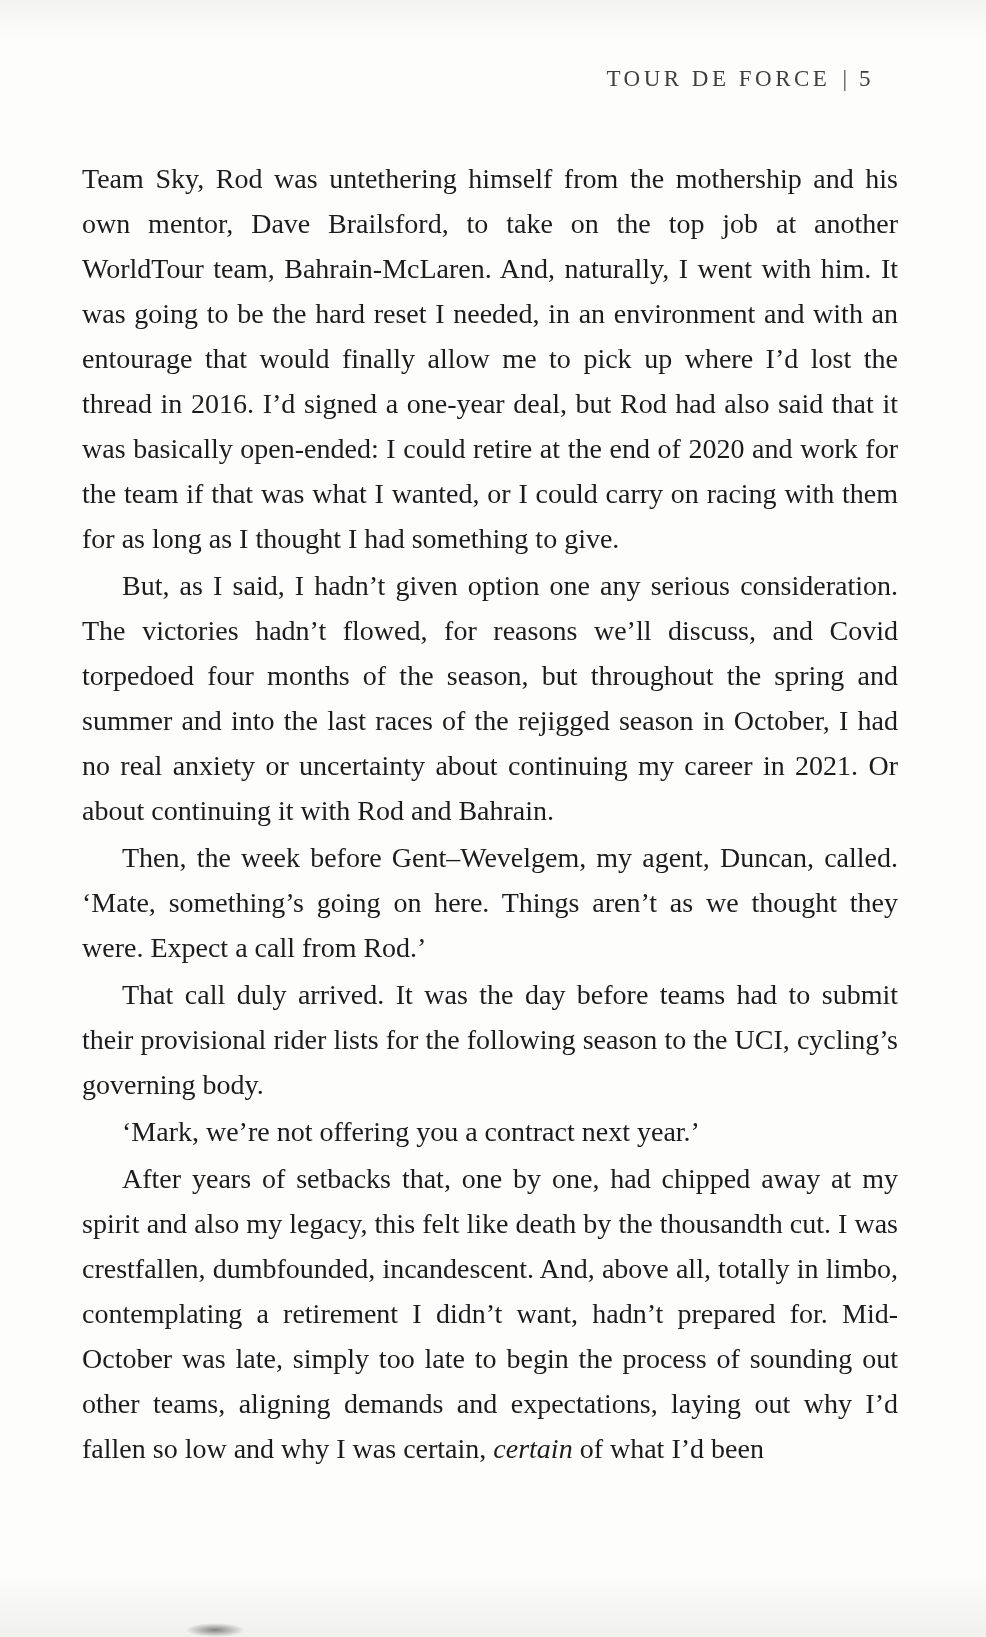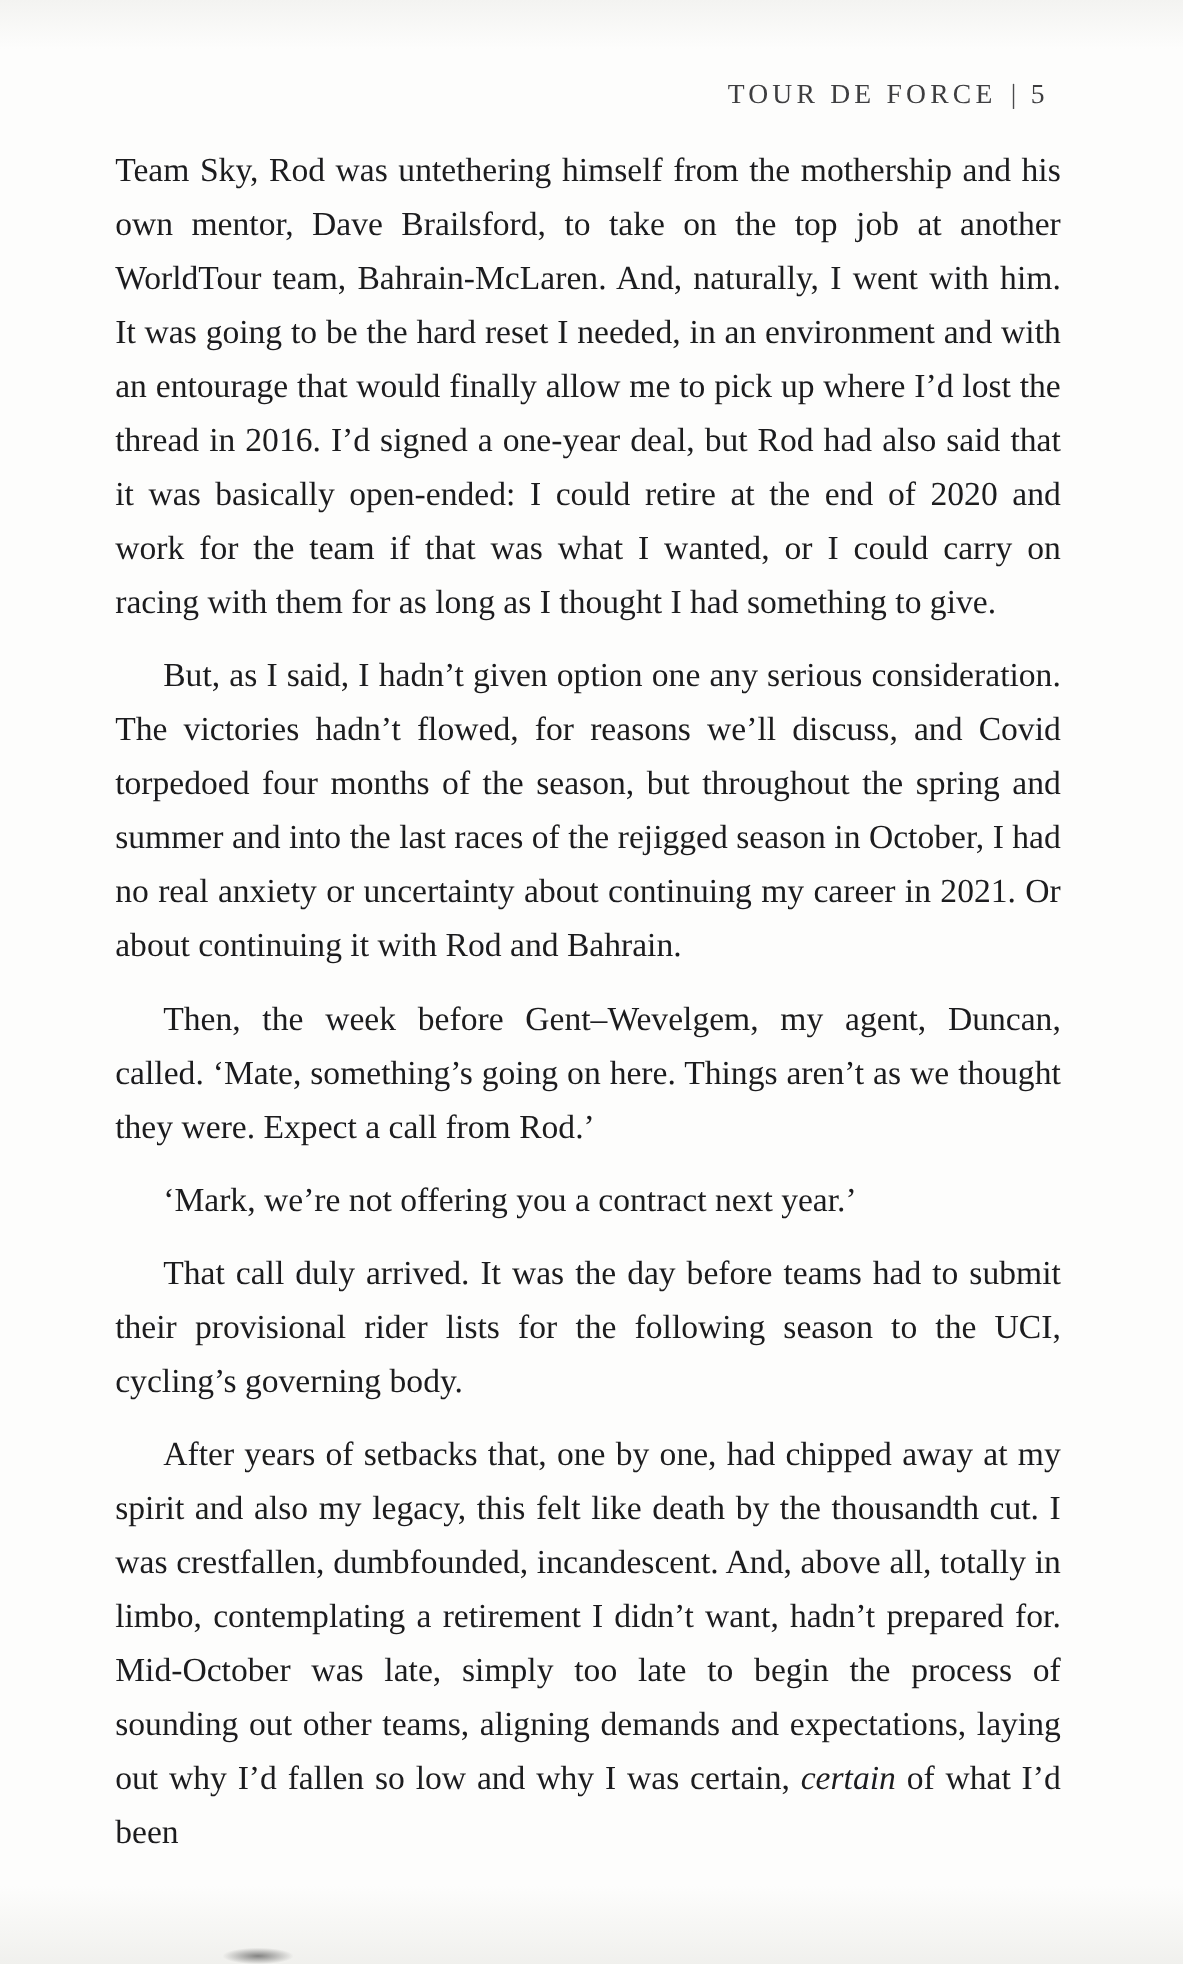--- a/index.html
+++ b/index.html
@@ -28,7 +28,7 @@
     letter-spacing: 3.5px;
     color: #3e3e40;
     padding-right: 26px;
-    margin-bottom: 28px;
+    margin-bottom: 64px;
     white-space: nowrap;
   }
   .running-header .sep {

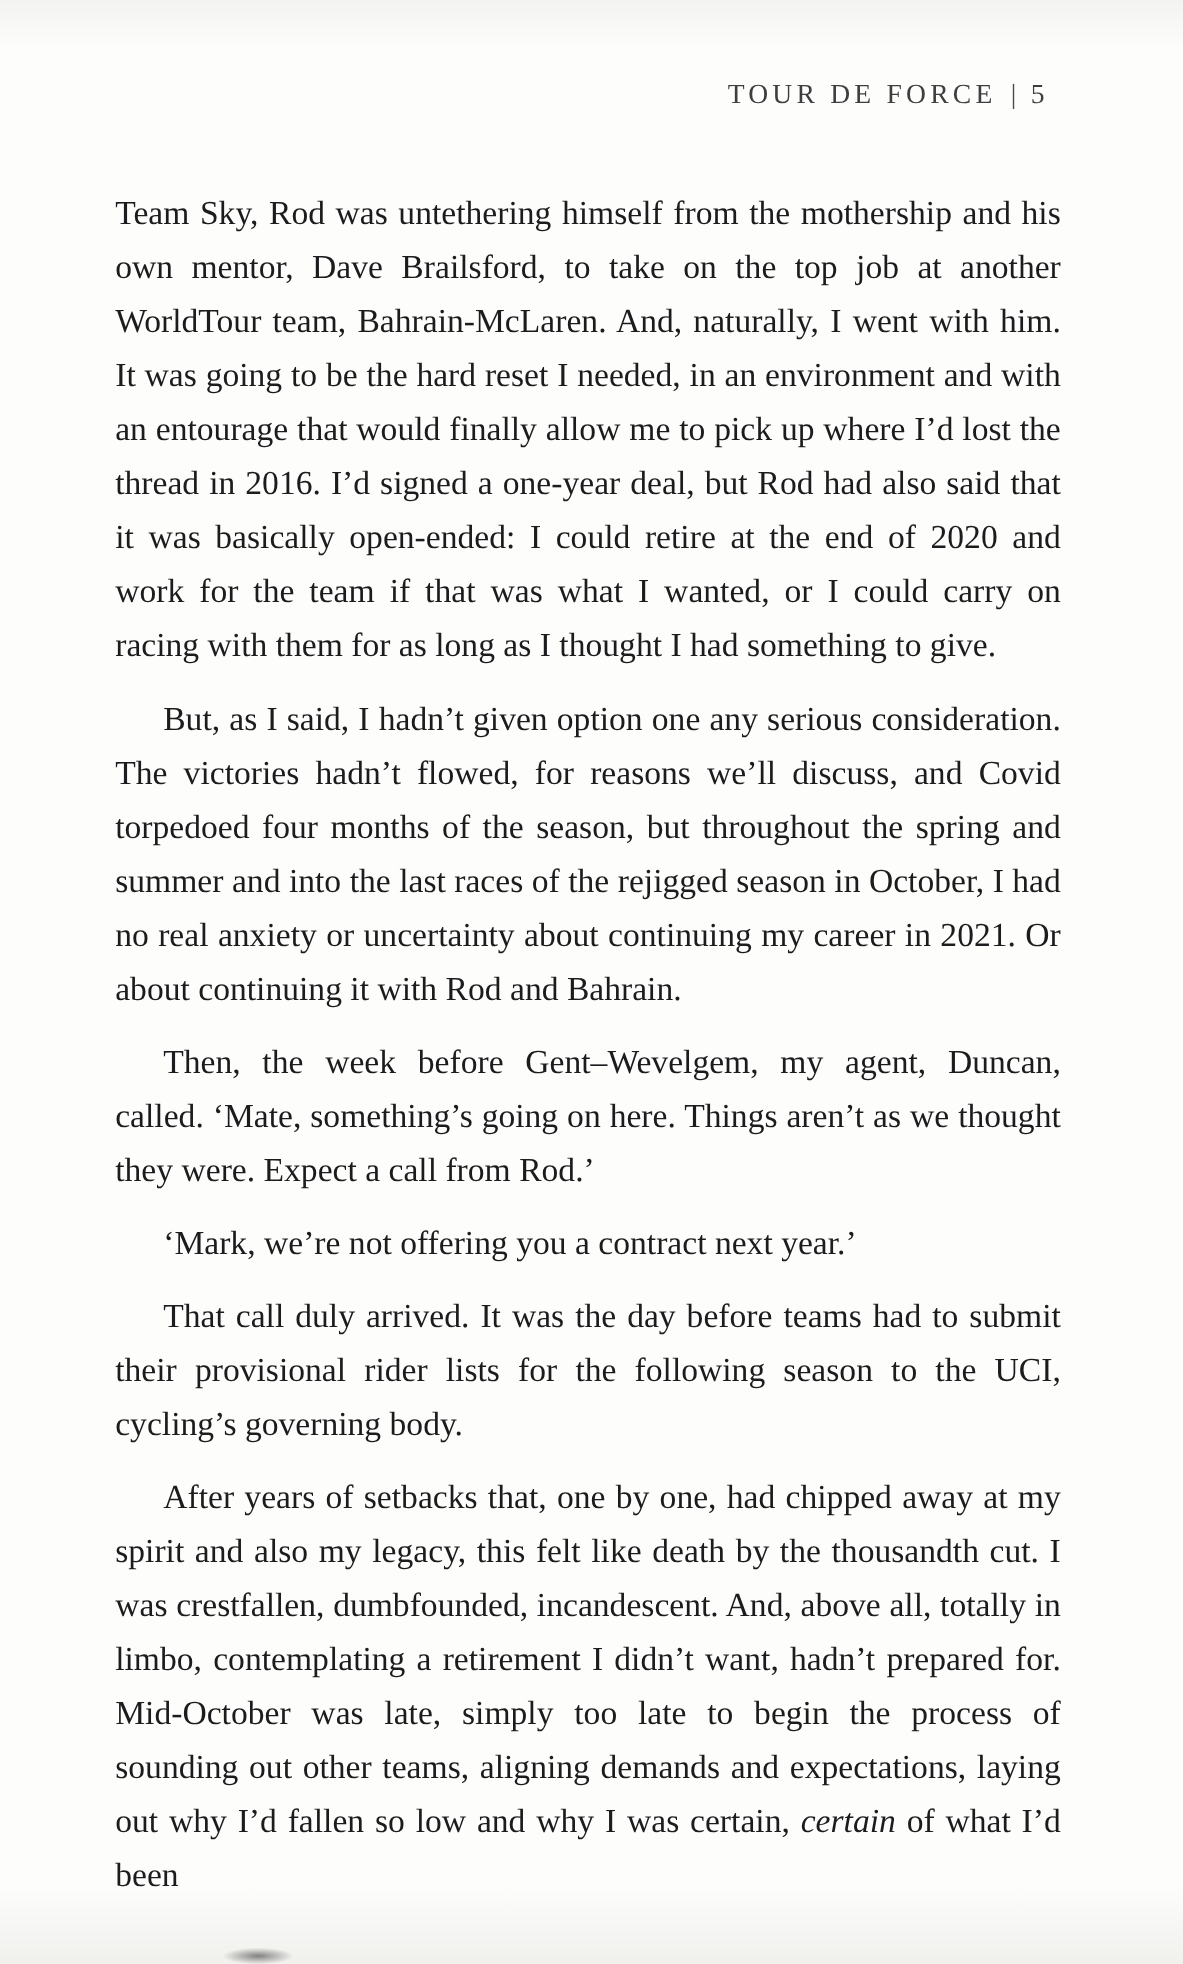--- a/index.html
+++ b/index.html
@@ -43,7 +43,7 @@
     color: #1c1c1e;
   }
   .body-text p {
-    margin: 16px;
+    margin: 2px;
     text-indent: 40px;
   }
   .body-text p.no-indent {

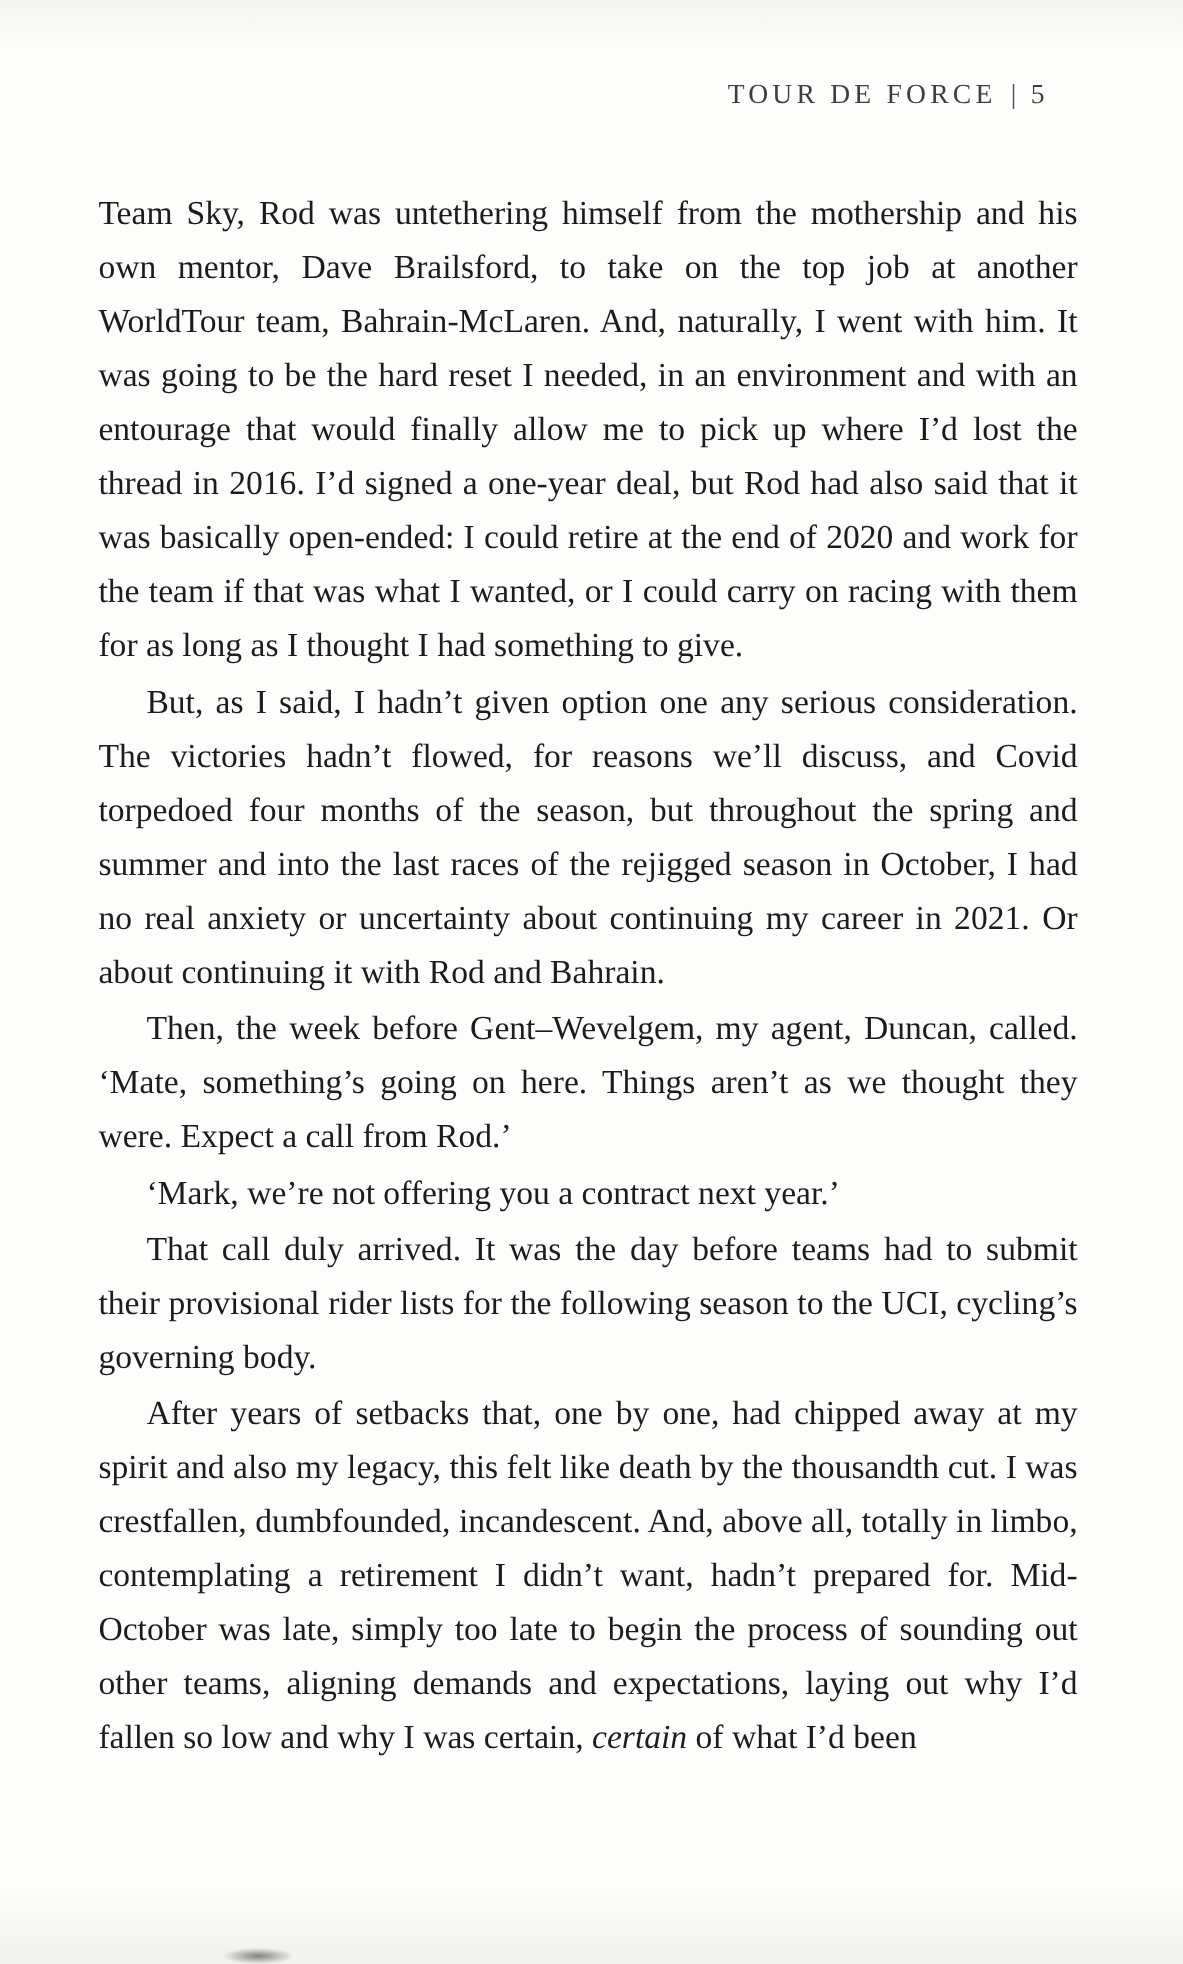--- a/index.html
+++ b/index.html
@@ -74,8 +74,8 @@
     <p class="no-indent">Team Sky, Rod was untethering himself from the mothership and his own mentor, Dave Brailsford, to take on the top job at another WorldTour team, Bahrain-McLaren. And, naturally, I went with him. It was going to be the hard reset I needed, in an environment and with an entourage that would finally allow me to pick up where I’d lost the thread in 2016. I’d signed a one-year deal, but Rod had also said that it was basically open-ended: I could retire at the end of 2020 and work for the team if that was what I wanted, or I could carry on racing with them for as long as I thought I had something to give.</p>
     <p>But, as I said, I hadn’t given option one any serious consideration. The victories hadn’t flowed, for reasons we’ll discuss, and Covid torpedoed four months of the season, but throughout the spring and summer and into the last races of the rejigged season in October, I had no real anxiety or uncertainty about continuing my career in 2021. Or about continuing it with Rod and Bahrain.</p>
     <p>Then, the week before Gent–Wevelgem, my agent, Duncan, called. ‘Mate, something’s going on here. Things aren’t as we thought they were. Expect a call from Rod.’</p>
+    <p>That call duly arrived. It was the day before teams had to submit their provisional rider lists for the following season to the UCI, cycling’s governing body.</p>
     <p>‘Mark, we’re not offering you a contract next year.’</p>
-    <p>That call duly arrived. It was the day before teams had to submit their provisional rider lists for the following season to the UCI, cycling’s governing body.</p>
     <p><span>After years of setbacks that, one by one, had chipped away at my spirit and also my legacy, this felt like death by the thousandth cut. I was crestfallen, dumbfounded, incandescent. And, above all, totally in limbo, contemplating a retirement I didn’t want, hadn’t prepared for. Mid-October was late, simply too late to begin the process of sounding out other teams, aligning demands and expectations, laying out why I’d fallen so low and why I was certain, </span><em>certain</em><span> of what I’d been</span></p>
   </main>
 

